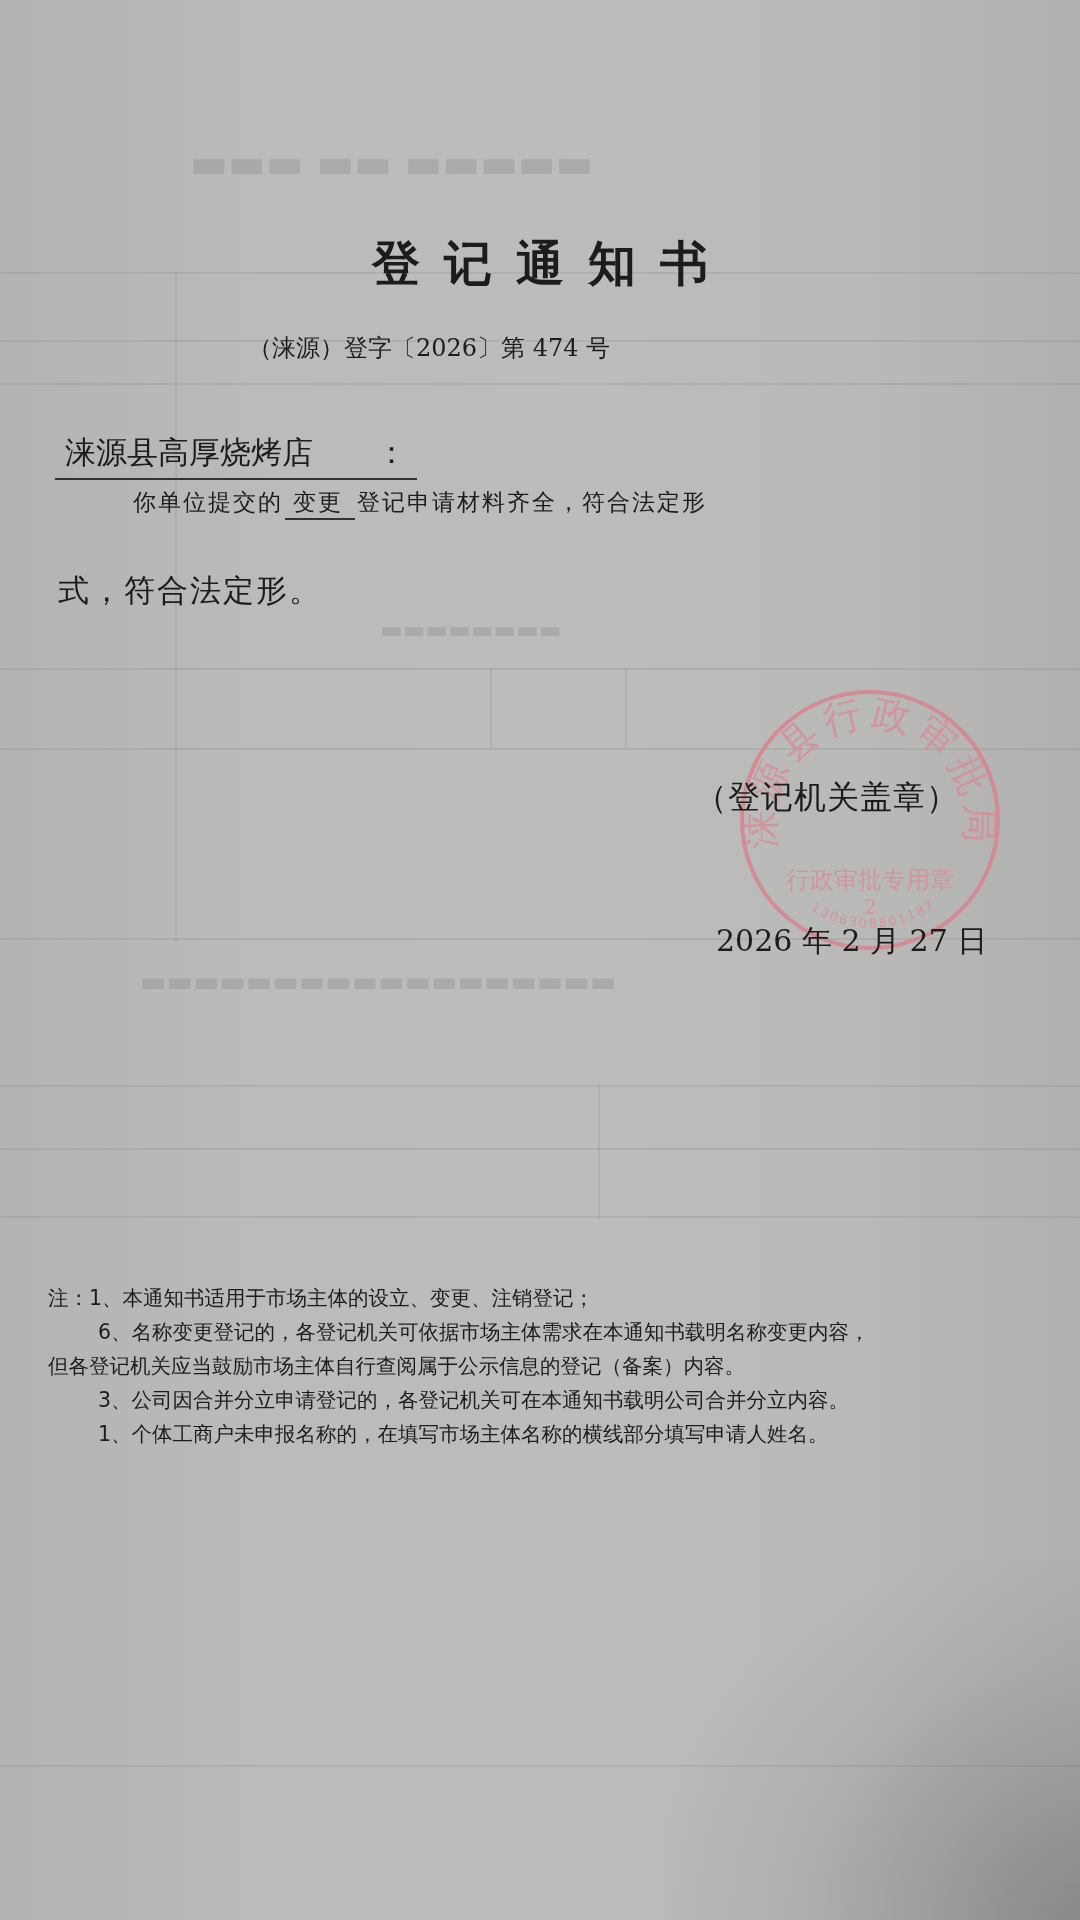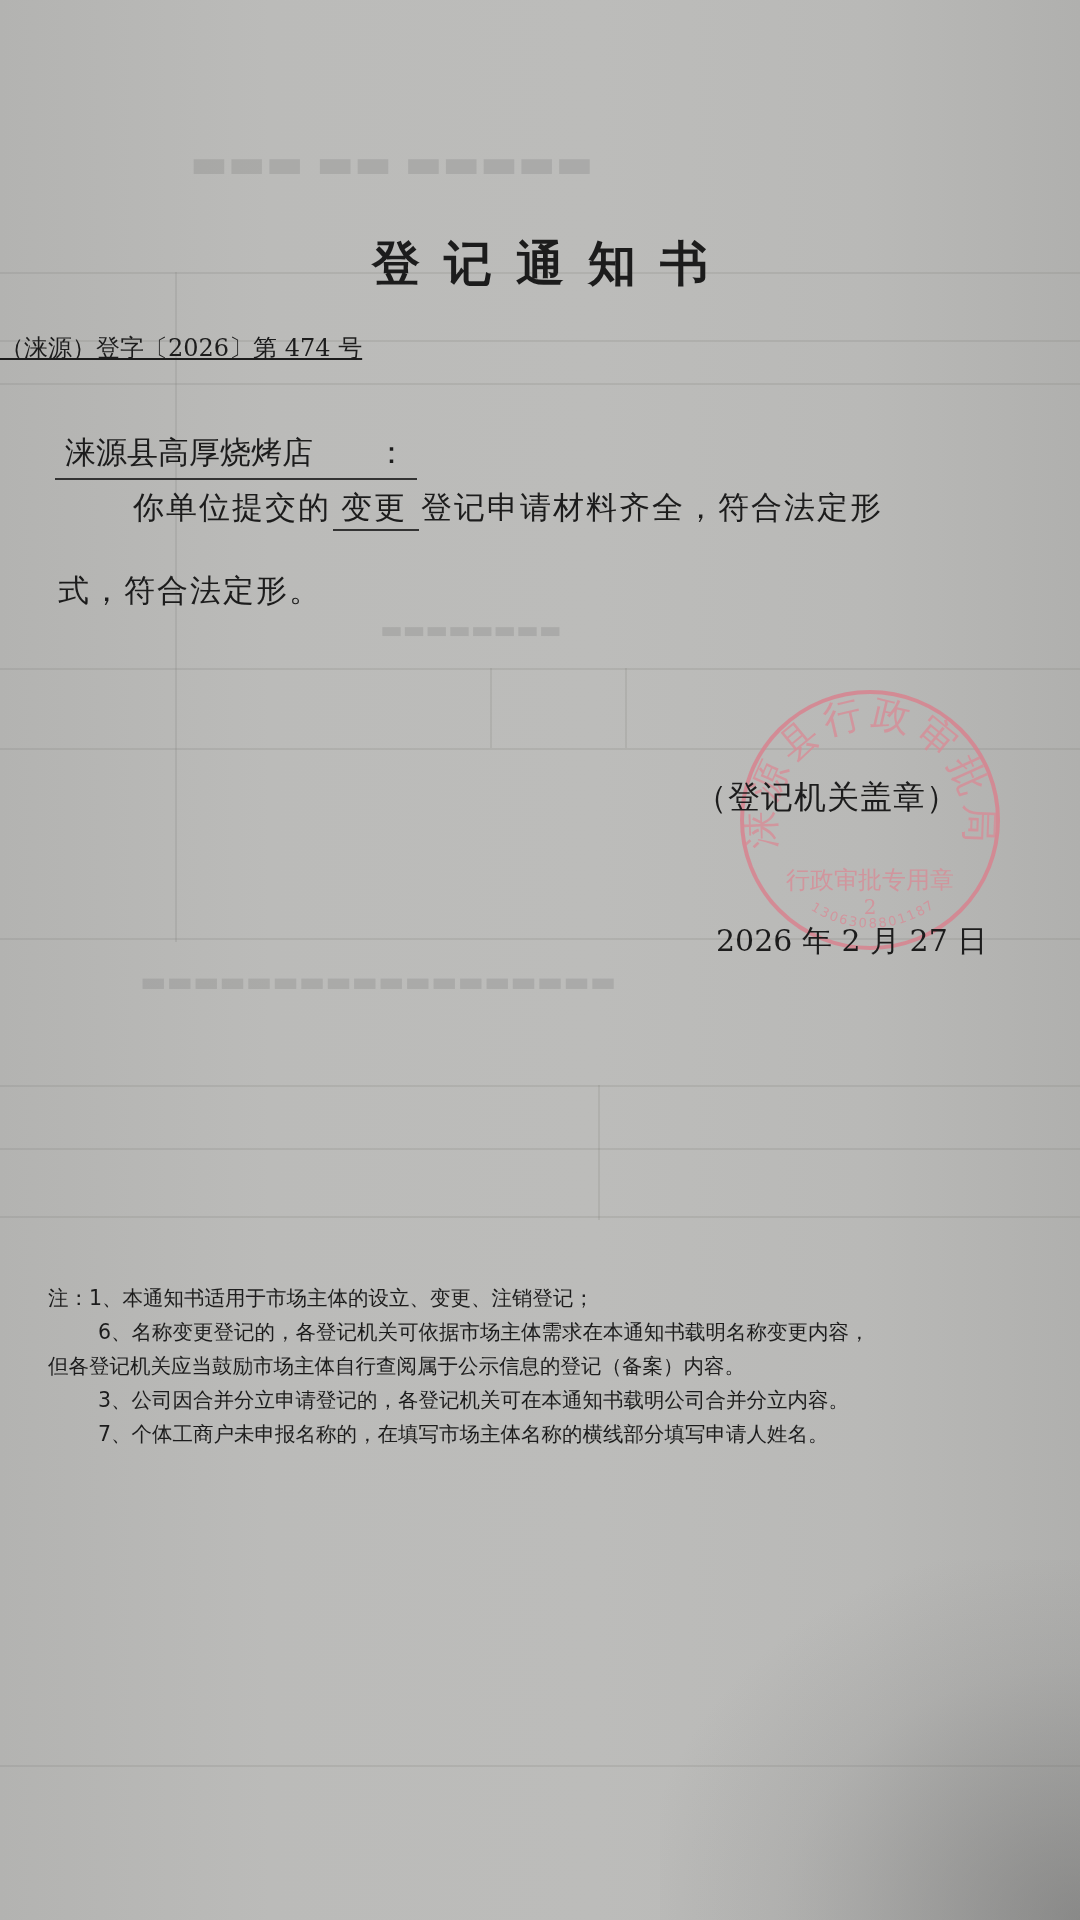--- a/index.html
+++ b/index.html
@@ -28,8 +28,8 @@
     padding-left: 24px; box-sizing: border-box;
   }
   .docno {
-    position: absolute; top: 332px; left: 0; width: 858px; text-align: left;
-    font-size: 24px; font-family: "DejaVu Serif", serif; text-decoration: underline;
+    position: absolute; top: 332px; left: 0; width: 858px; text-align: center;
+    font-size: 24px; font-family: "DejaVu Serif", serif;
   }
   .recipient {
     position: absolute; top: 432px; left: 55px; font-size: 31px;

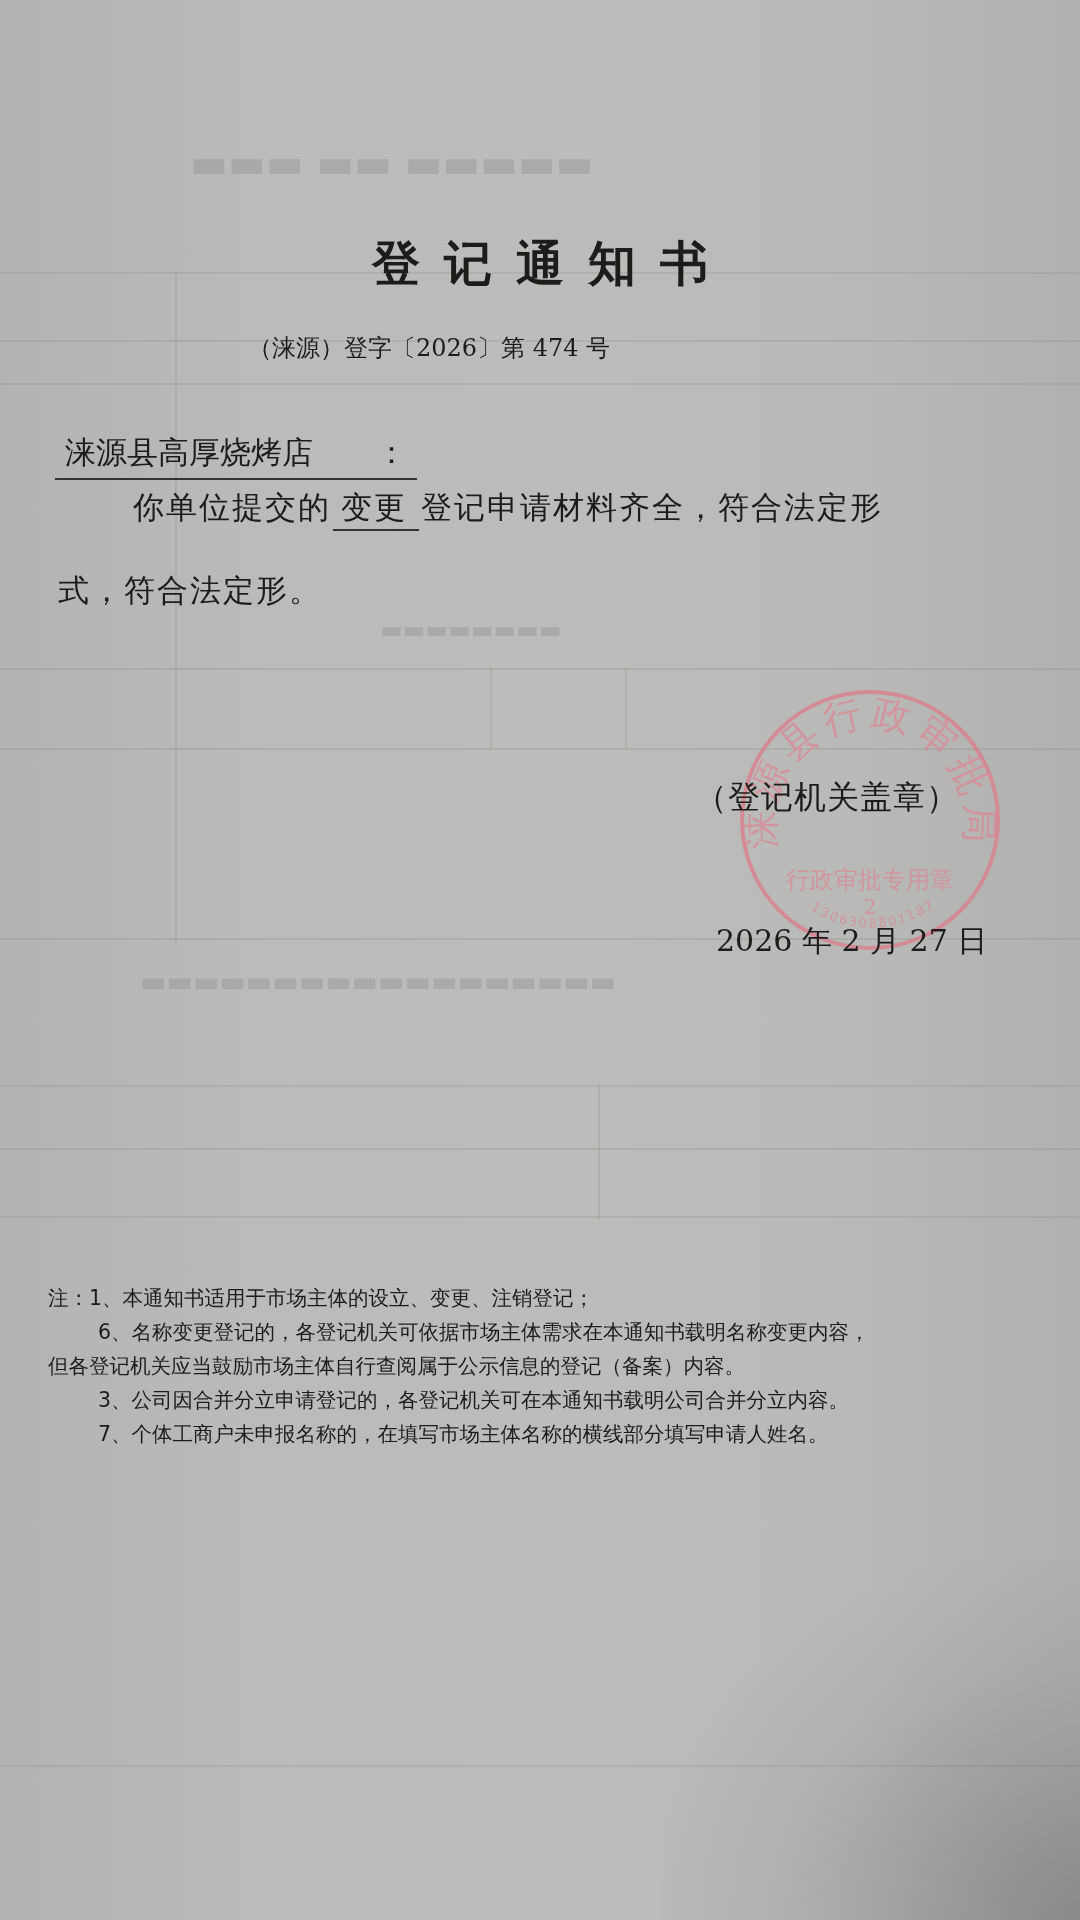--- a/index.html
+++ b/index.html
@@ -38,7 +38,7 @@
   }
   .recipient .colon { position: absolute; right: 10px; top: 0; }
   .body-line1 {
-    position: absolute; top: 487px; left: 133px; font-size: 31px;
+    position: absolute; top: 487px; left: 133px; font-size: 23px;
     font-family: Liberation Serif, serif; letter-spacing: 2px; white-space: nowrap;
   }
   .blank-field {

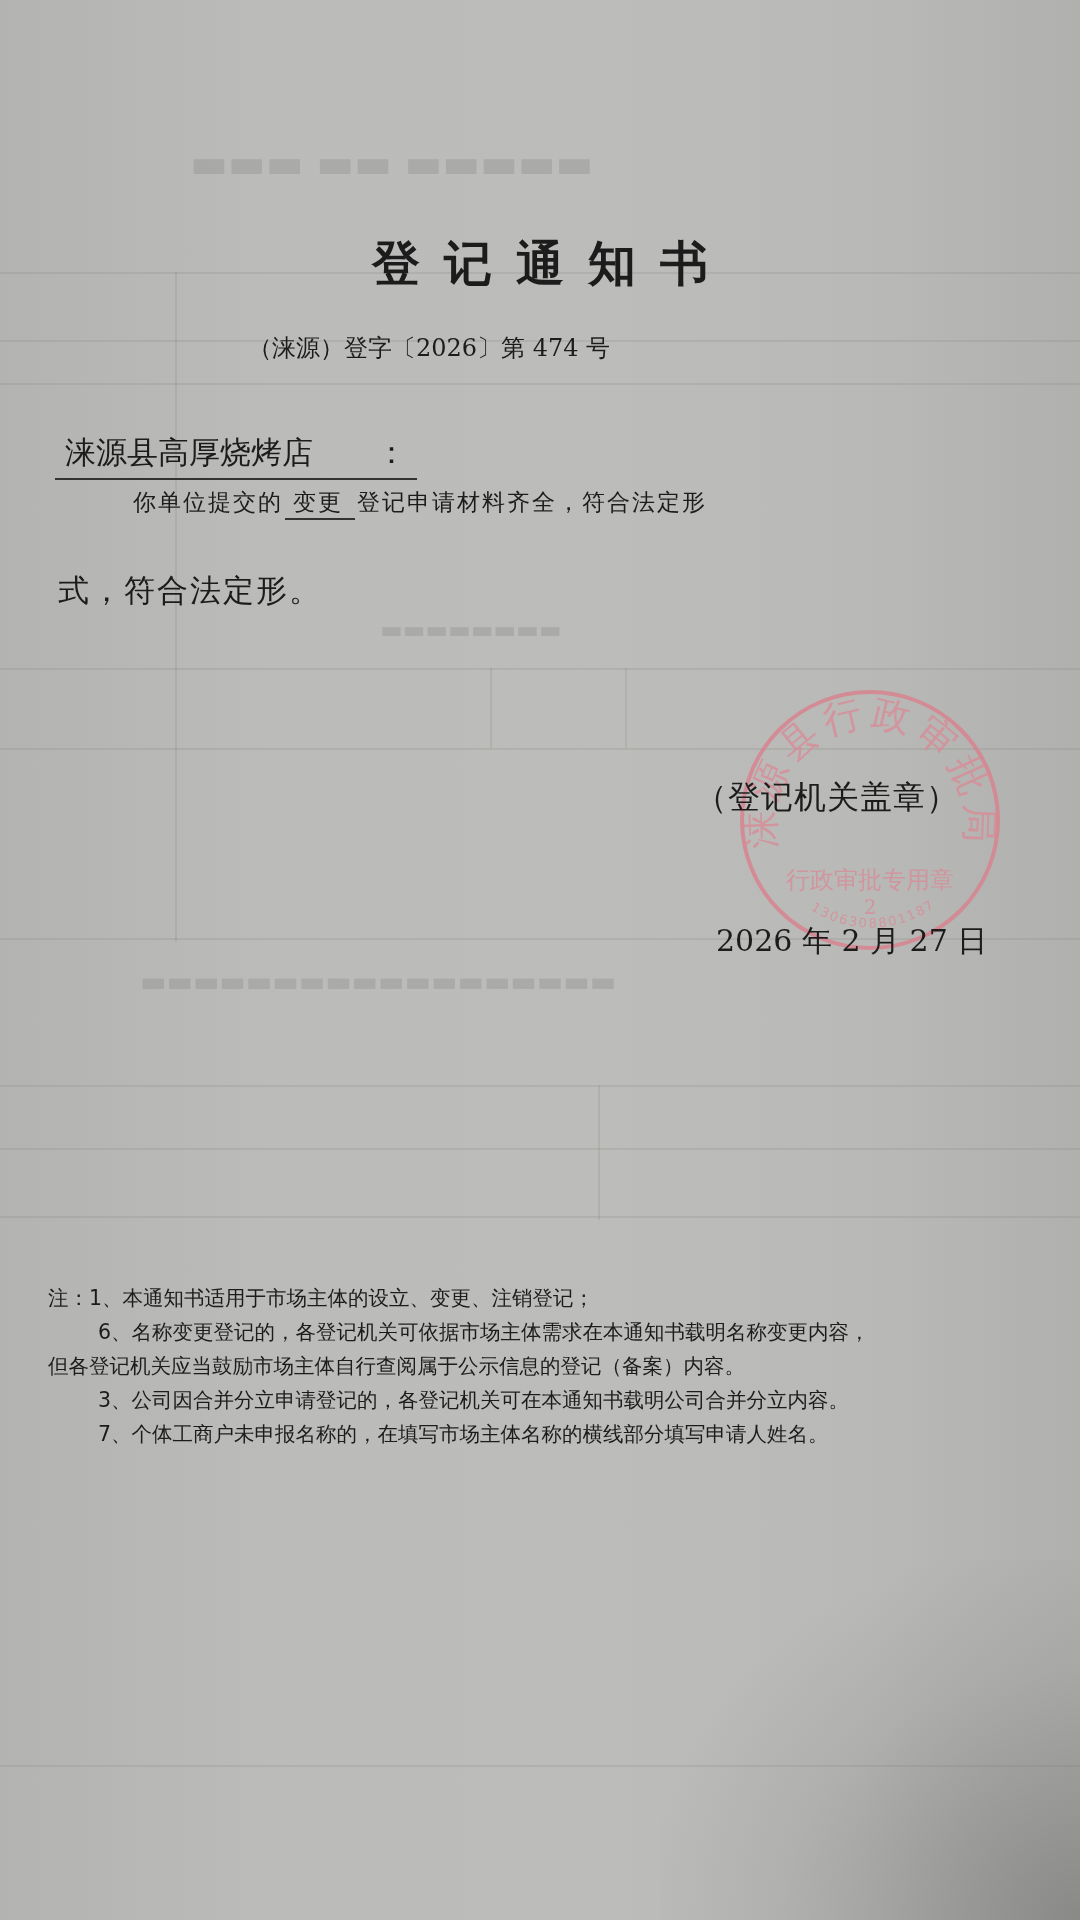--- a/index.html
+++ b/index.html
@@ -125,7 +125,7 @@
   <div class="note-row indent">6、名称变更登记的，各登记机关可依据市场主体需求在本通知书载明名称变更内容，</div>
   <div class="note-row">但各登记机关应当鼓励市场主体自行查阅属于公示信息的登记（备案）内容。</div>
   <div class="note-row indent">3、公司因合并分立申请登记的，各登记机关可在本通知书载明公司合并分立内容。</div>
-  <div class="note-row indent">7、个体工商户未申报名称的，在填写市场主体名称的横线部分填写申请人姓名。</div>
+  <div class="note-row indent">1、个体工商户未申报名称的，在填写市场主体名称的横线部分填写申请人姓名。</div>
 </div>
 
 </body></html>

